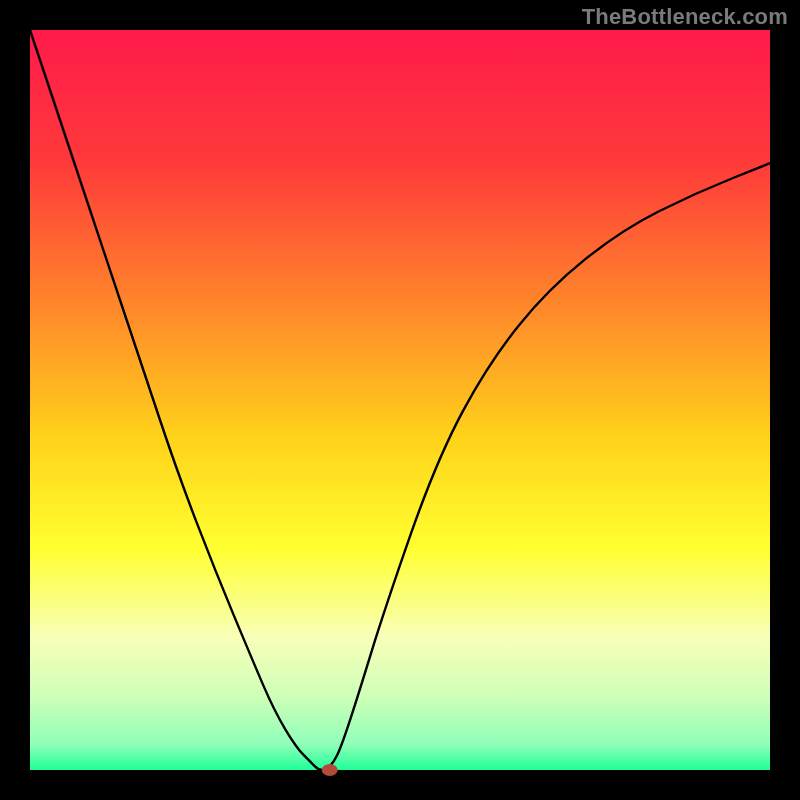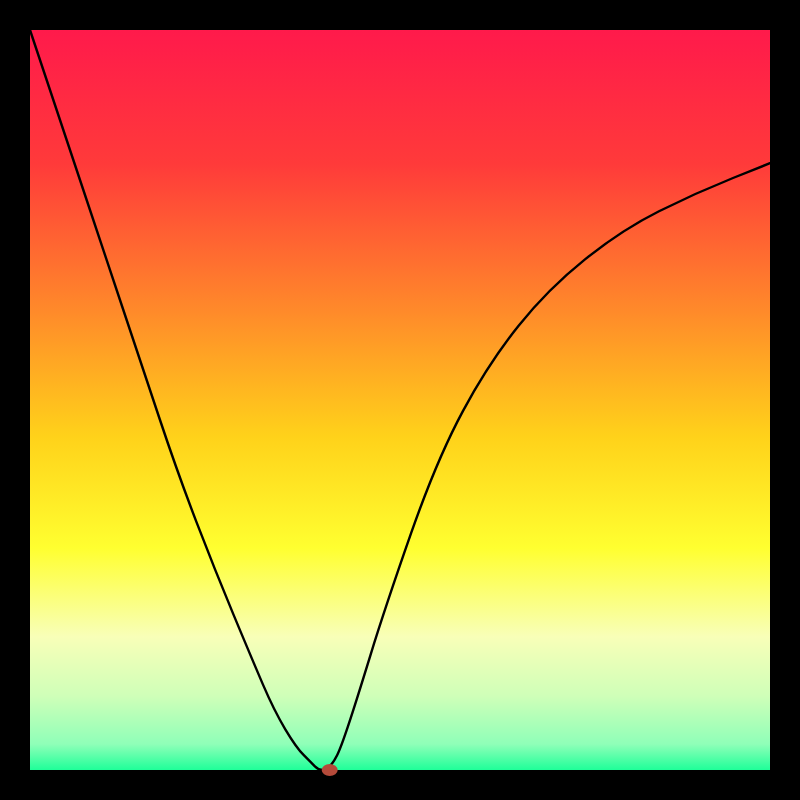--- a/index.html
+++ b/index.html
@@ -37,6 +37,7 @@
 <body>
 
 <div class="frame">
+  <div class="watermark">TheBottleneck.com</div>
   <svg id="chart-svg" width="800" height="800">
       <defs>
         <linearGradient id="bg-grad" x1="0" y1="0" x2="0" y2="1">

